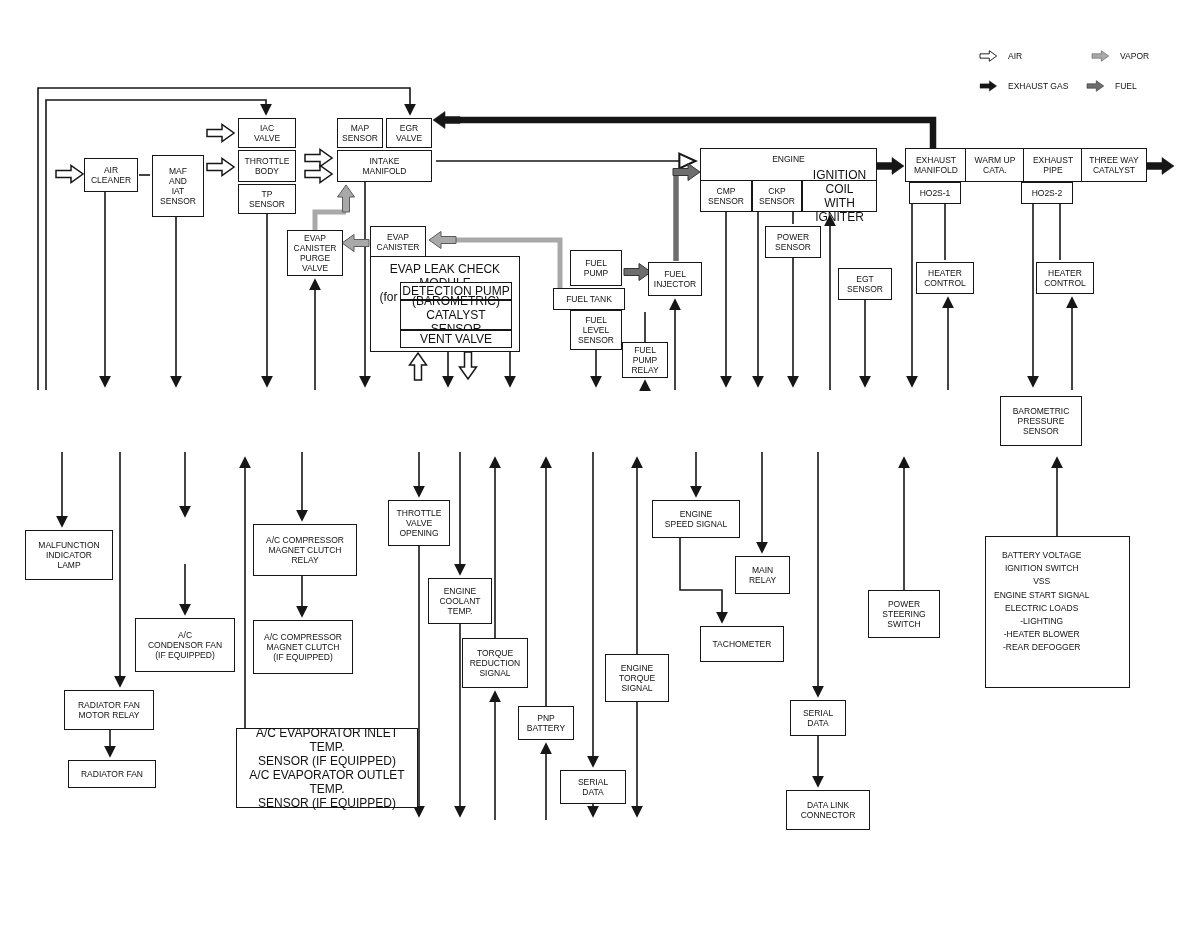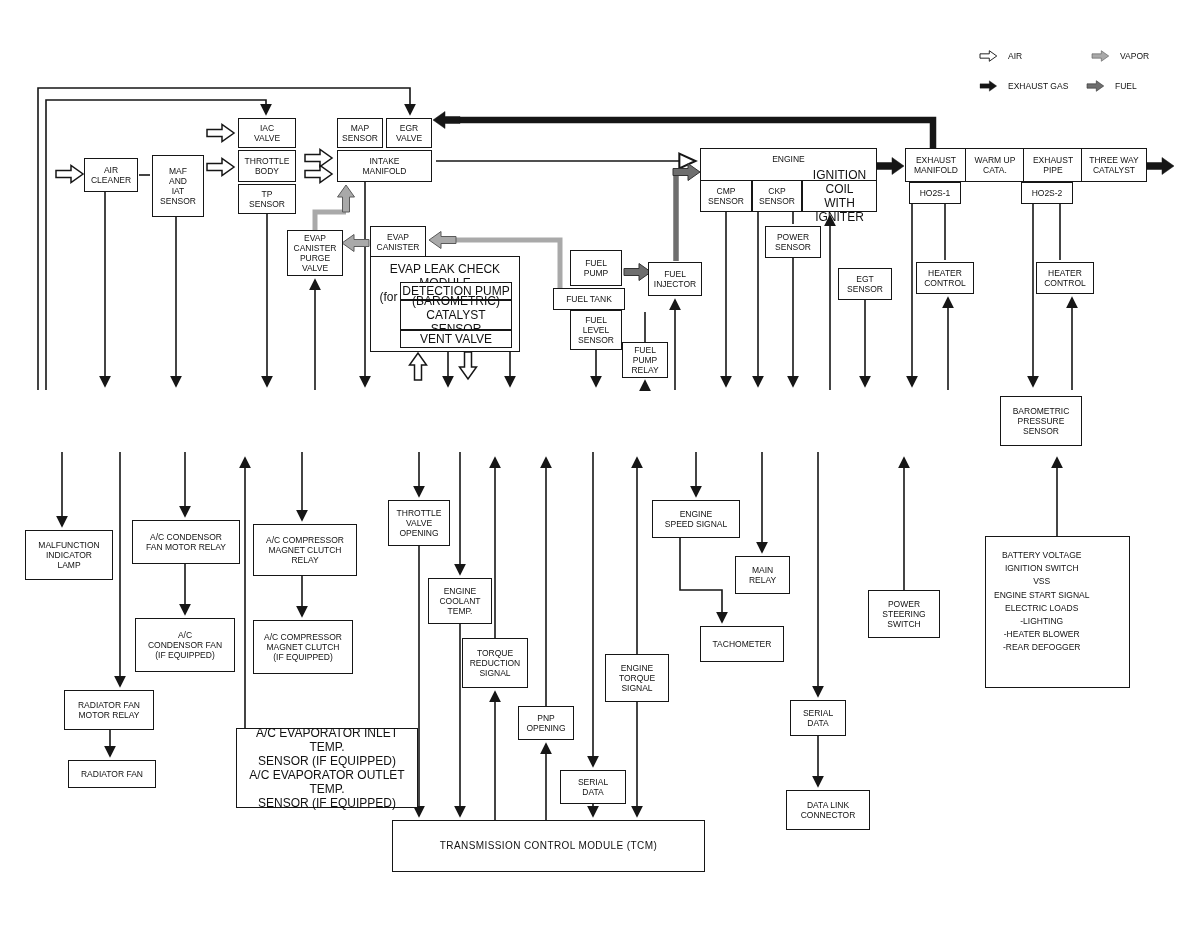--- a/index.html
+++ b/index.html
@@ -229,8 +229,6 @@
   <div class="box" style="left:25px;top:530px;width:88px;height:50px">MALFUNCTION
 INDICATOR
 LAMP</div>
-  <div class="box" style="left:132px;top:520px;width:108px;height:44px">A/C CONDENSOR
-FAN MOTOR RELAY</div>
   <div class="box" style="left:135px;top:618px;width:100px;height:54px">A/C
 CONDENSOR FAN
 (IF EQUIPPED)</div>

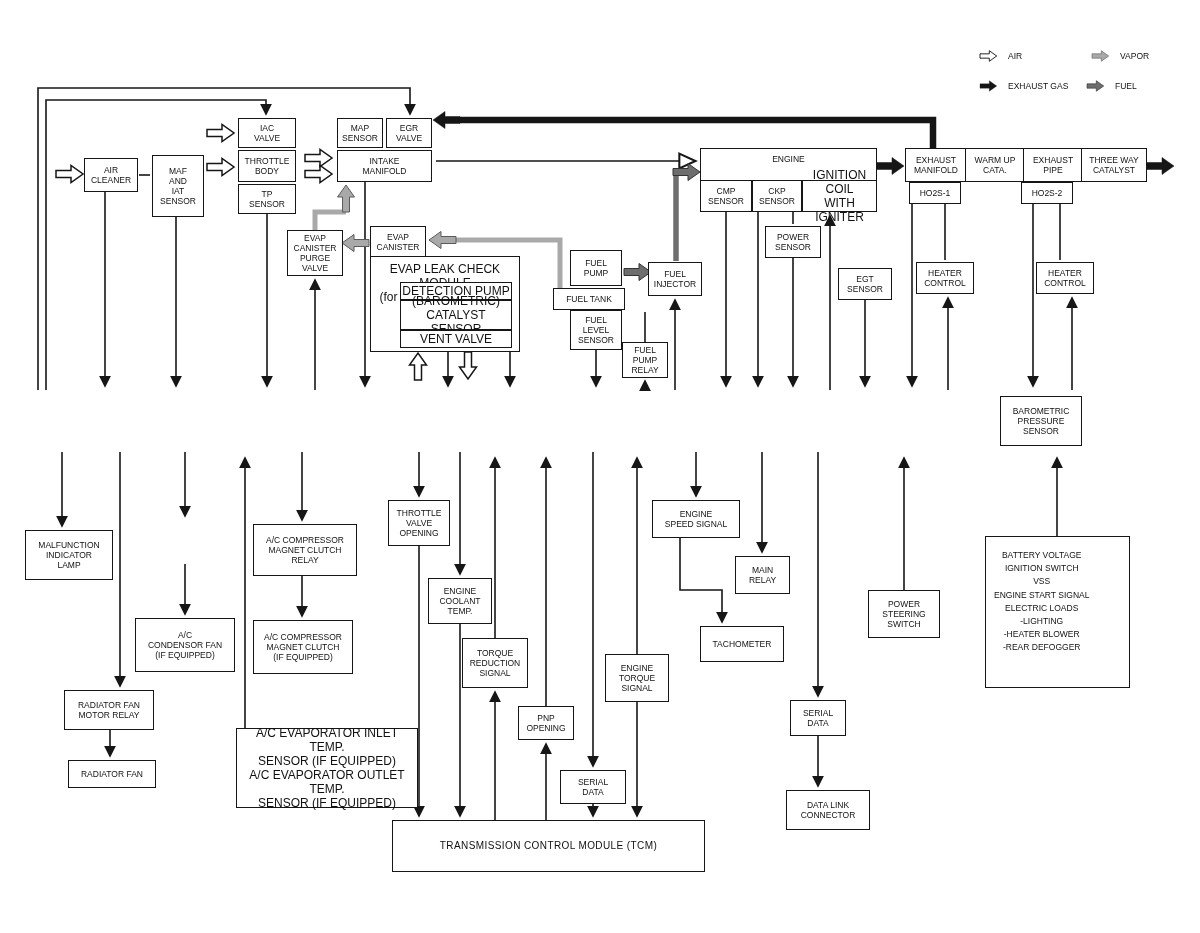--- a/index.html
+++ b/index.html
@@ -256,7 +256,7 @@
 REDUCTION
 SIGNAL</div>
   <div class="box" style="left:518px;top:706px;width:56px;height:34px">PNP
-OPENING</div>
+BATTERY</div>
   <div class="box" style="left:560px;top:770px;width:66px;height:34px">SERIAL
 DATA</div>
   <div class="box" style="left:652px;top:500px;width:88px;height:38px">ENGINE

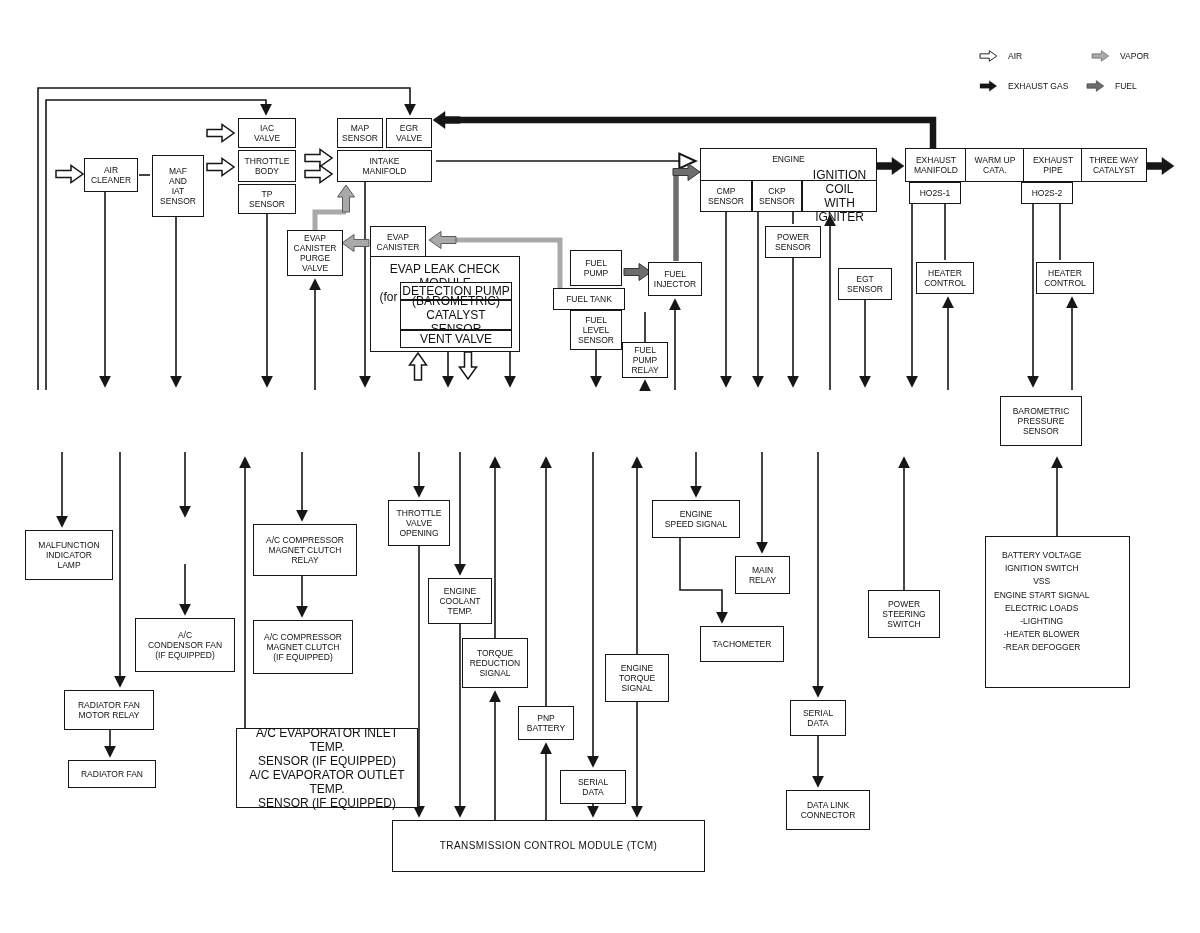--- a/index.html
+++ b/index.html
@@ -283,7 +283,6 @@
 -HEATER BLOWER
 -REAR DEFOGGER</div>
 
-  <div class="box bar" style="left:392px;top:820px;width:313px;height:52px">TRANSMISSION CONTROL MODULE (TCM)</div>
 
 </div>
 

